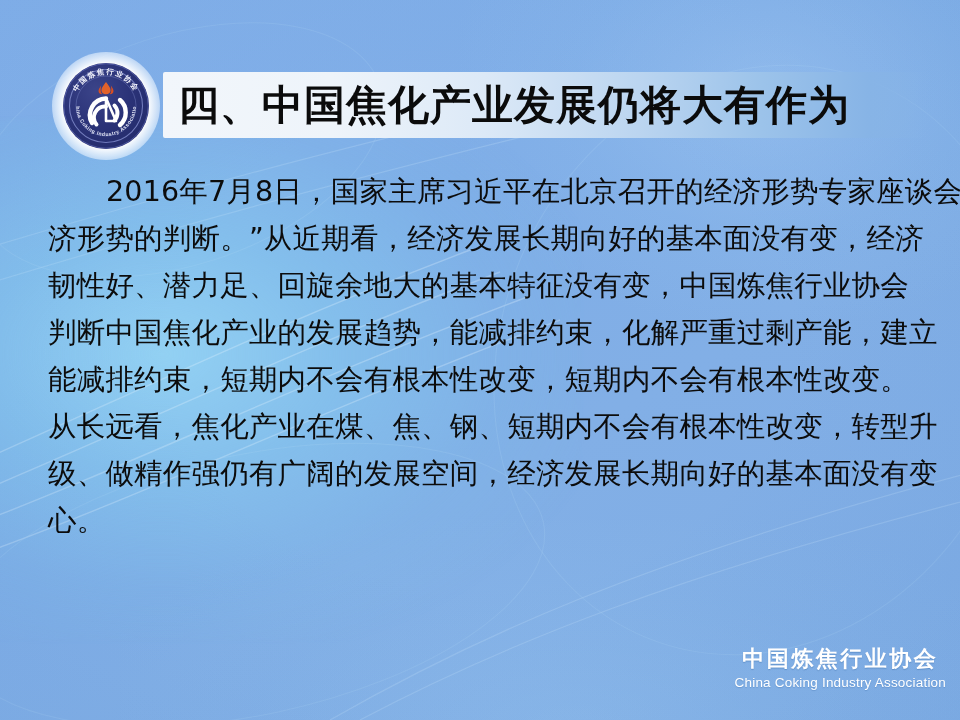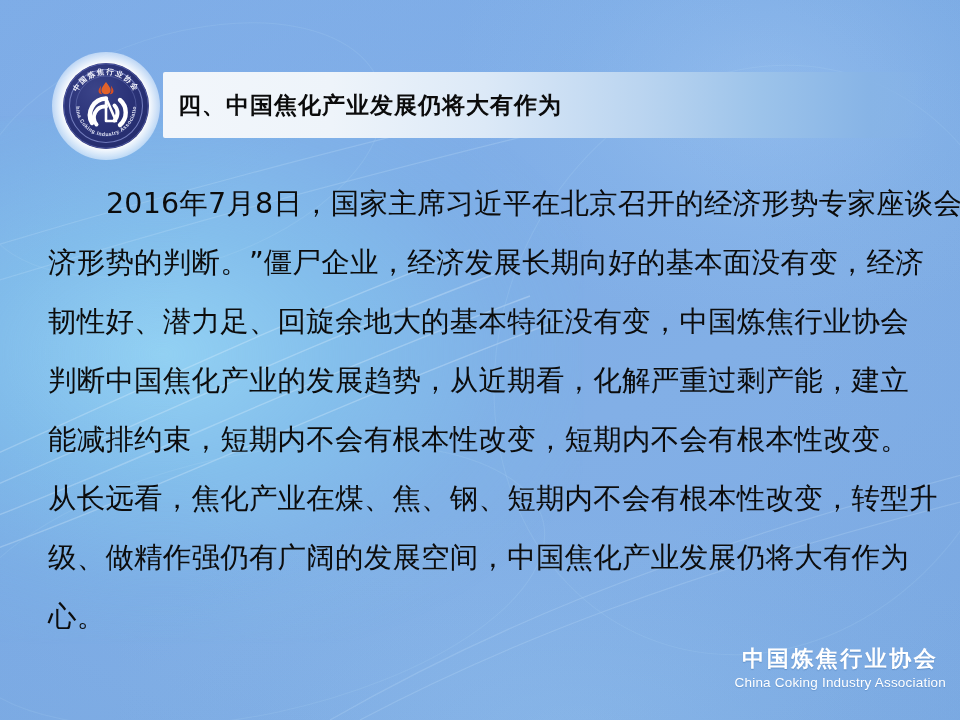--- a/index.html
+++ b/index.html
@@ -100,7 +100,7 @@
     height: 58px;
     line-height: 58px;
     font-family: "DejaVu Serif", "Liberation Serif", serif;
-    font-size: 23px;
+    font-size: 41px;
     font-weight: 600;
     color: #0B0B0B;
     letter-spacing: 1px;

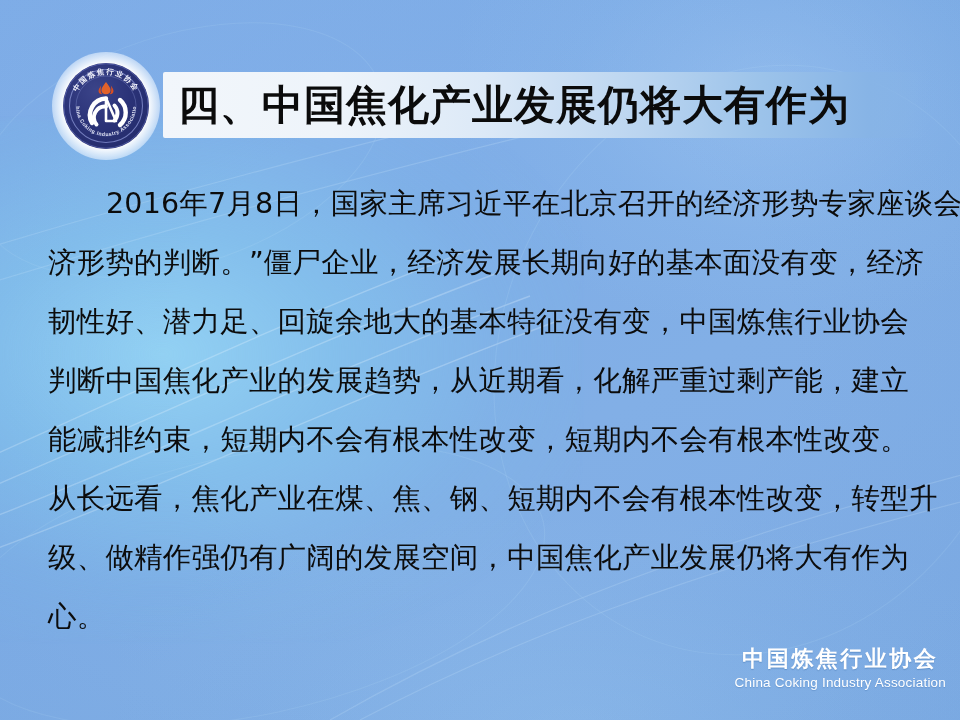--- a/index.html
+++ b/index.html
@@ -153,7 +153,6 @@
     color: #0C0C0C;
     white-space: nowrap;
     letter-spacing: 0.2px;
-    margin-top: 12px;
   }
   .body-line.indent { padding-left: 58px; }
 

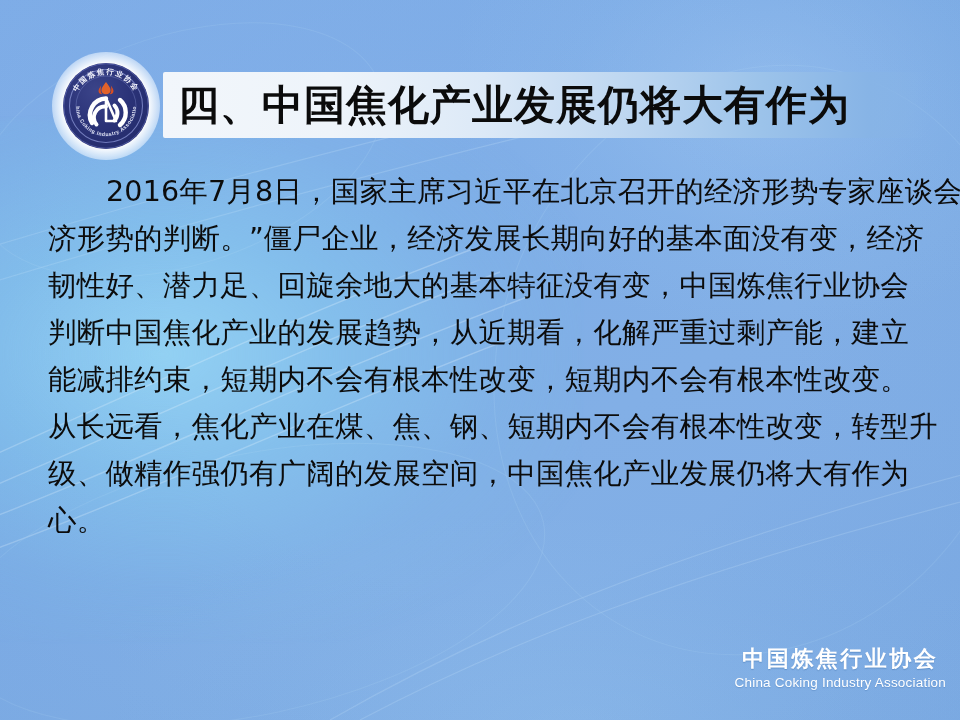--- a/index.html
+++ b/index.html
@@ -267,7 +267,7 @@
 
   <div class="body-text">
     <div class="body-line indent">2016年7月8日，国家主席习近平在北京召开的经济形势专家座谈会</div>
-    <div class="body-line">济形势的判断。”僵尸企业，经济发展长期向好的基本面没有变，经济</div>
+    <div class="body-line">济形势的判断。”从近期看，经济发展长期向好的基本面没有变，经济</div>
     <div class="body-line">韧性好、潜力足、回旋余地大的基本特征没有变，中国炼焦行业协会</div>
     <div class="body-line">判断中国焦化产业的发展趋势，从近期看，化解严重过剩产能，建立</div>
     <div class="body-line">能减排约束，短期内不会有根本性改变，短期内不会有根本性改变。</div>

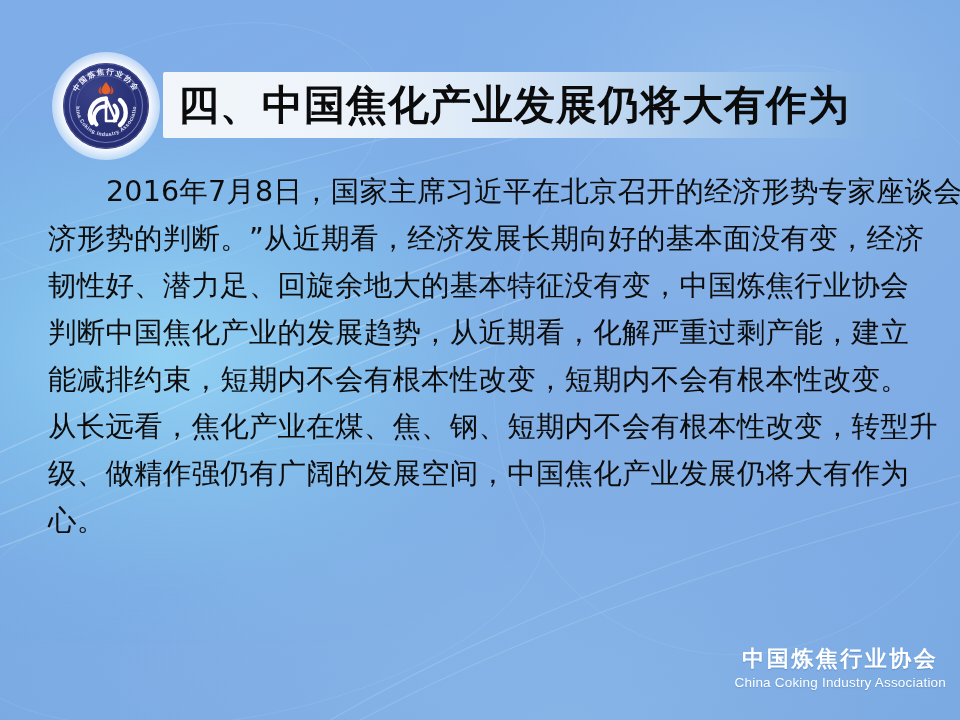--- a/index.html
+++ b/index.html
@@ -269,7 +269,7 @@
     <div class="body-line indent">2016年7月8日，国家主席习近平在北京召开的经济形势专家座谈会</div>
     <div class="body-line">济形势的判断。”从近期看，经济发展长期向好的基本面没有变，经济</div>
     <div class="body-line">韧性好、潜力足、回旋余地大的基本特征没有变，中国炼焦行业协会</div>
-    <div class="body-line">判断中国焦化产业的发展趋势，从近期看，化解严重过剩产能，建立</div>
+    <div class="body-line">判断中国焦化产业的发展趋势，能减排约束，化解严重过剩产能，建立</div>
     <div class="body-line">能减排约束，短期内不会有根本性改变，短期内不会有根本性改变。</div>
     <div class="body-line">从长远看，焦化产业在煤、焦、钢、短期内不会有根本性改变，转型升</div>
     <div class="body-line">级、做精作强仍有广阔的发展空间，中国焦化产业发展仍将大有作为</div>

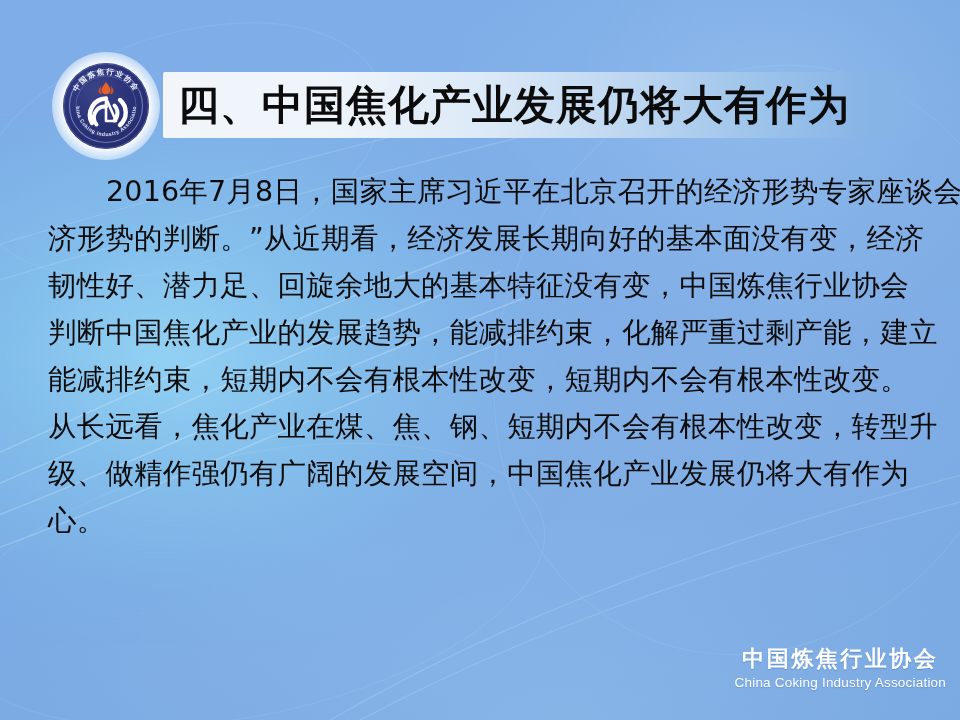--- a/index.html
+++ b/index.html
@@ -272,7 +272,7 @@
     <div class="body-line">判断中国焦化产业的发展趋势，能减排约束，化解严重过剩产能，建立</div>
     <div class="body-line">能减排约束，短期内不会有根本性改变，短期内不会有根本性改变。</div>
     <div class="body-line">从长远看，焦化产业在煤、焦、钢、短期内不会有根本性改变，转型升</div>
-    <div class="body-line">级、做精作强仍有广阔的发展空间，中国焦化产业发展仍将大有作为</div>
+    <div class="body-line">级、做精作强仍有广阔的发展空间，经济发展长期向好的基本面没有变</div>
     <div class="body-line">心。</div>
   </div>
 

